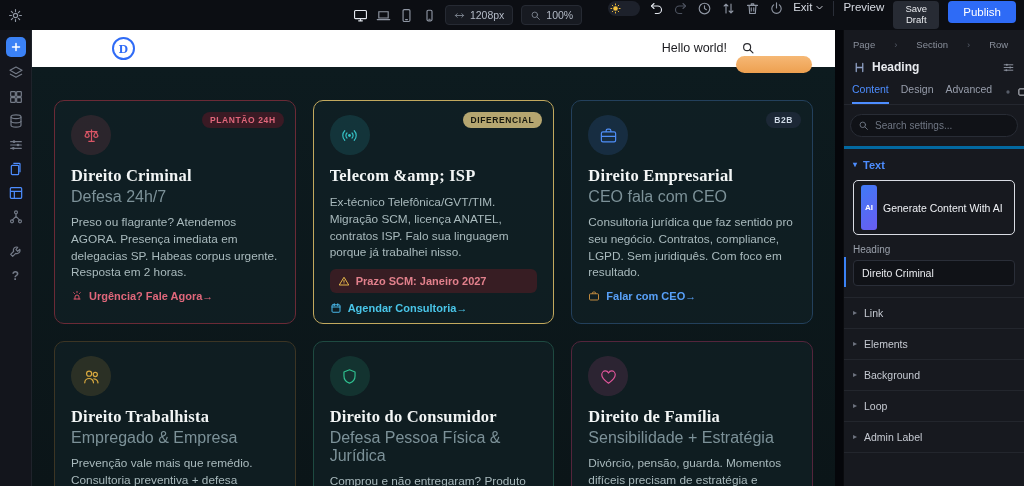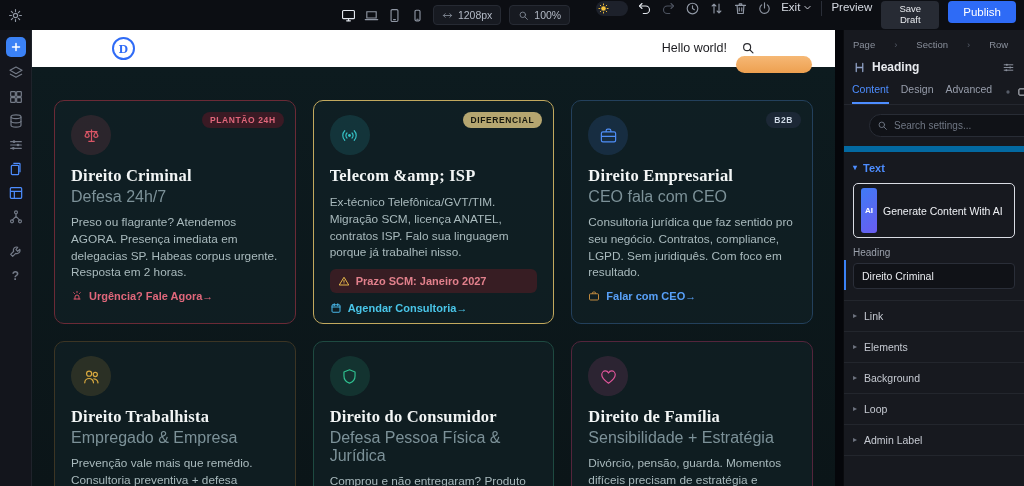--- a/index.html
+++ b/index.html
@@ -22,7 +22,7 @@
   .toggle .sun { position:absolute; left:2px; top:2px; width:11px; height:11px; color:#f4c23d; }
   .tb-text { font-size:11.5px; color:#d6dae2; cursor:pointer; display:flex; align-items:center; gap:3px; }
   .tb-sep { width:1px; height:15px; background:#2a2e38; }
-  .btn-savedraft { background:#272b34; color:#e8eaee; font-size:9.5px; line-height:1.15; padding:3px 8px; border-radius:4px; border:none; width:58px; text-align:center; cursor:pointer; font-family:inherit; }
+  .btn-savedraft { background:#272b34; color:#e8eaee; font-size:9.5px; line-height:1.15; padding:3px 8px; border-radius:4px; border:none; width:46px; text-align:center; cursor:pointer; font-family:inherit; }
   .btn-publish { background:#2e6bf6; color:#fff; font-size:11.5px; padding:5px 15px; border-radius:4px; border:none; cursor:pointer; font-family:inherit; }
 
   

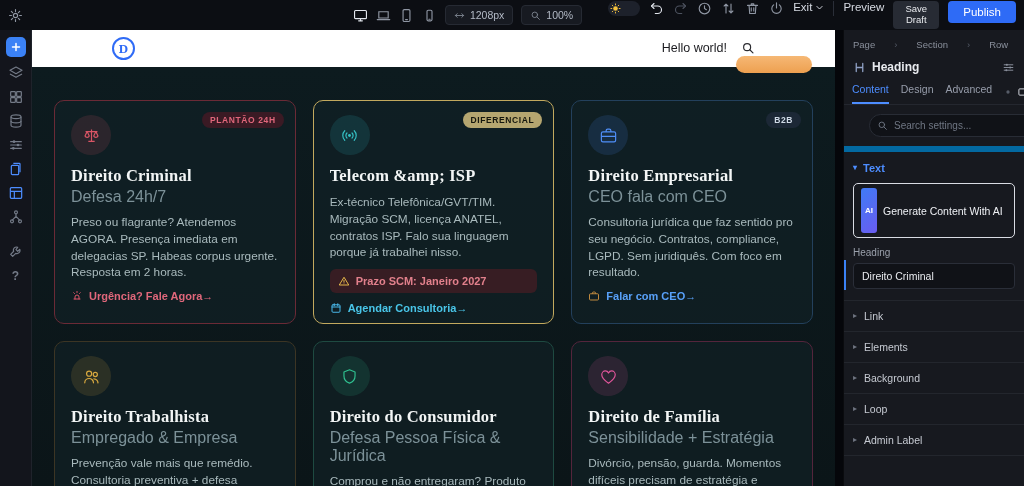--- a/index.html
+++ b/index.html
@@ -73,7 +73,7 @@
   .p-tab-icons { margin-left:auto; display:flex; gap:5px; align-items:center; padding-bottom:7px; }
   .dot-ic { width:8px; height:8px; color:#565c68; cursor:pointer; }
   .sq-ic { width:10px; height:10px; color:#dfe3ea; cursor:pointer; }
-  .p-search-row { display:flex; gap:7px; padding:9px 25px; border-bottom:6px solid #0369a1; }
+  .p-search-row { display:flex; gap:7px; padding:9px 6px; border-bottom:3px solid #0369a1; }
   .p-search { flex:1; background:#101217; border:1px solid #282c35; border-radius:12px; padding:5px 9px 5px 24px; color:#9aa0ab; font-size:10px; font-family:inherit; outline:none; min-width:0; }
   .p-search::placeholder { color:#6f7683; }
   .p-search-wrap { position:relative; flex:1; display:flex; }

